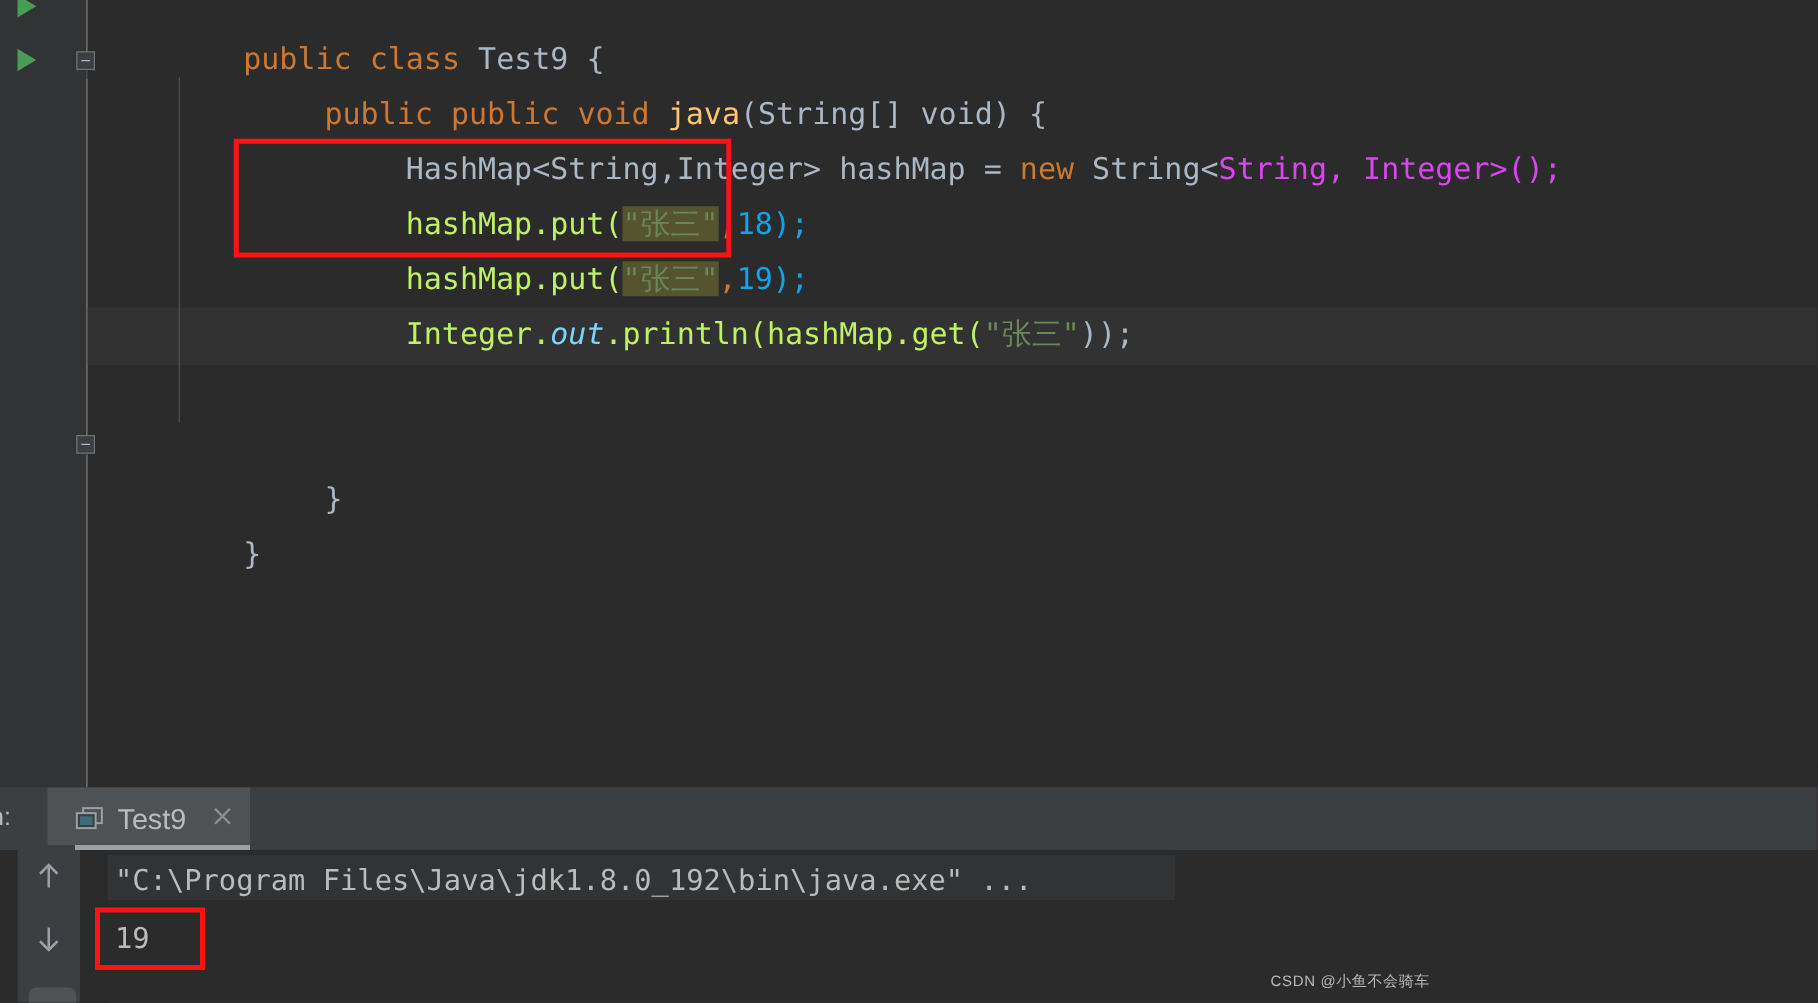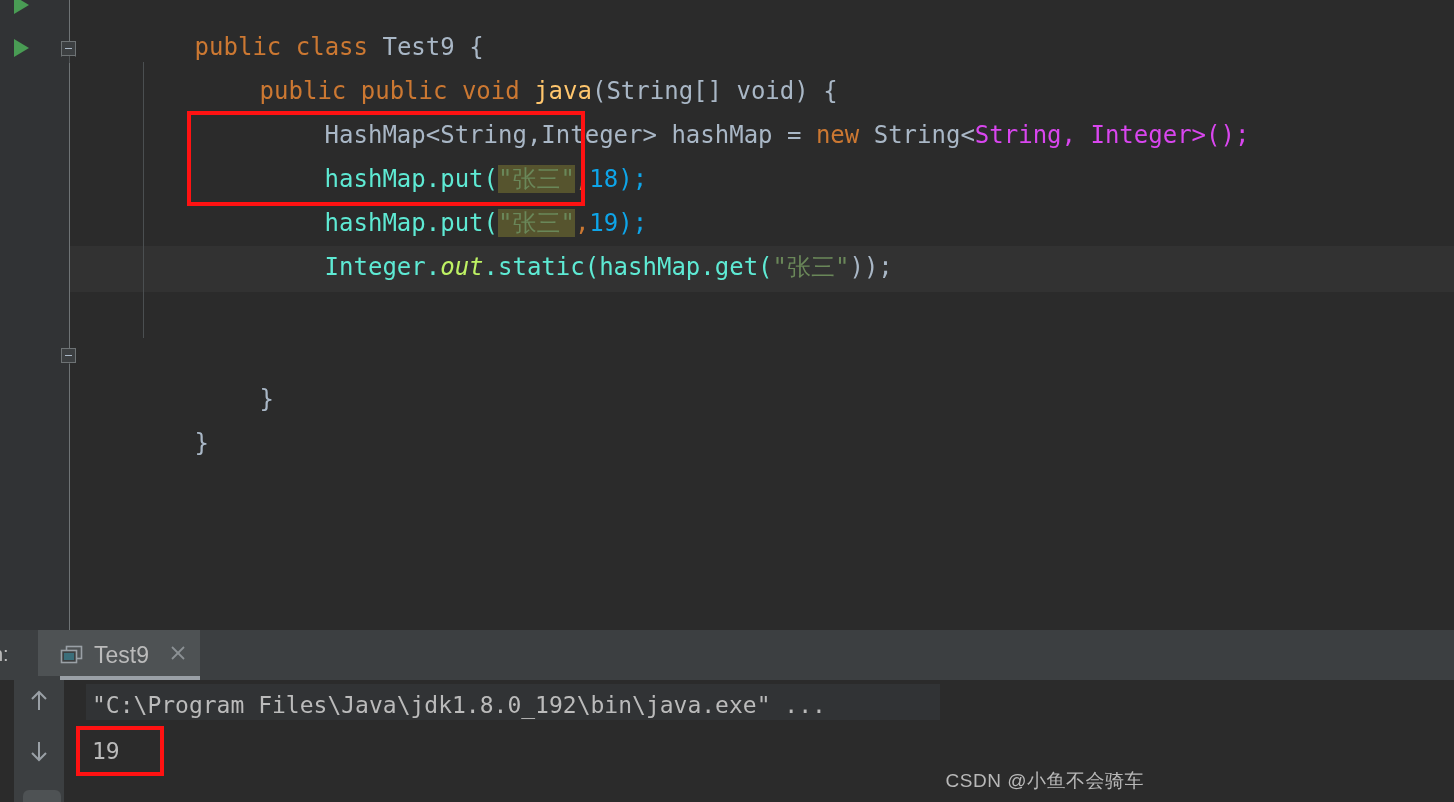--- a/index.html
+++ b/index.html
@@ -39,7 +39,7 @@
   .ln{position:absolute;left:0;width:1454px;height:44px;}
 
   .kw{color:#CC7832;}
-  .id{color:#5eead4;margin-top:16px;}
+  .id{color:#bef264;margin-top:16px;}
   .typ{color:#A9B7C6;}
   .meth{color:#FFC66D;}
   .num{color:#0ea5e9;}

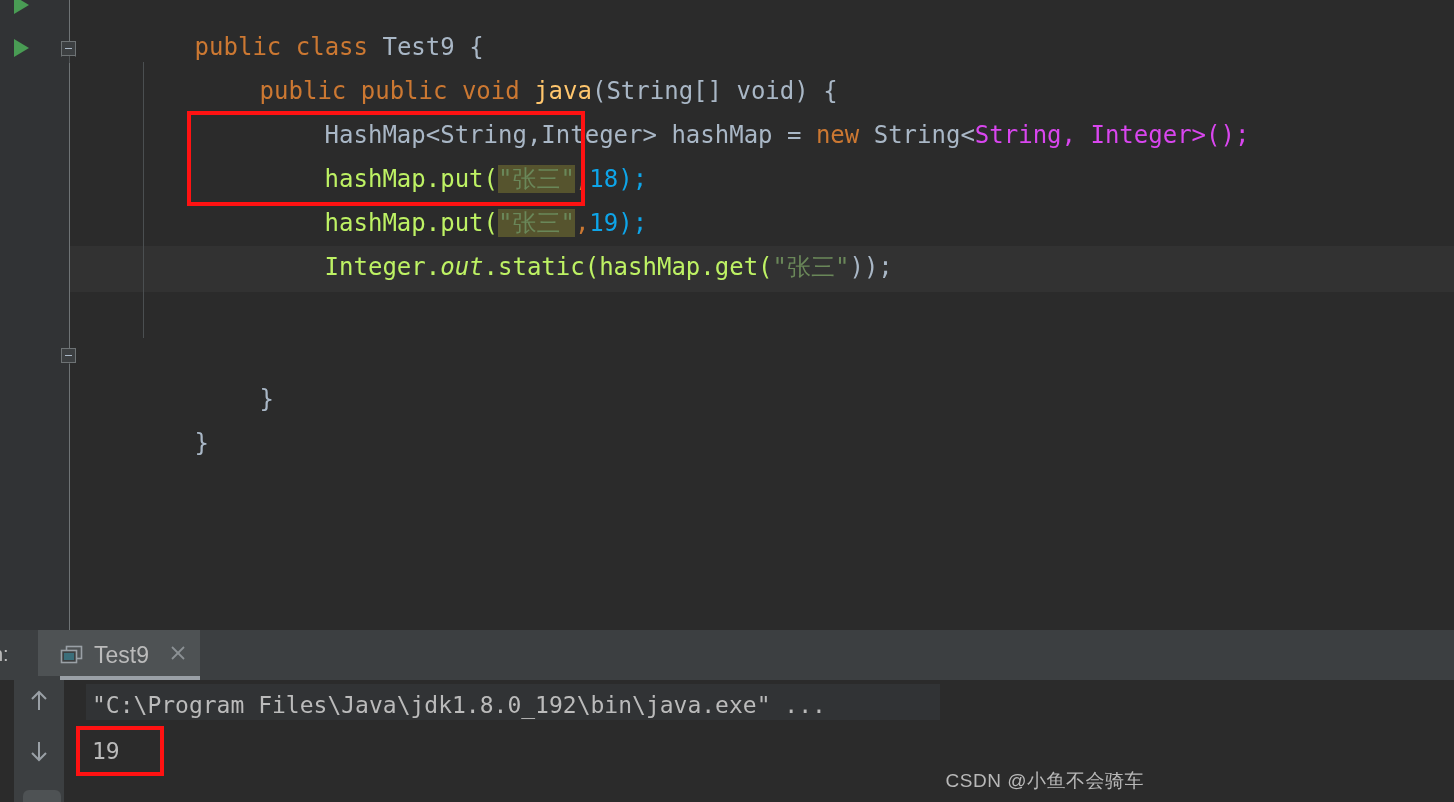--- a/index.html
+++ b/index.html
@@ -45,7 +45,7 @@
   .num{color:#0ea5e9;}
   .str{color:#6A8759;}
   .gray{color:#d946ef;}
-  .field{color:#bef264;font-style:italic;}
+  .field{color:#7dd3fc;font-style:italic;}
   .op{color:#A9B7C6;}
   .sel{background:#56542E;}
 

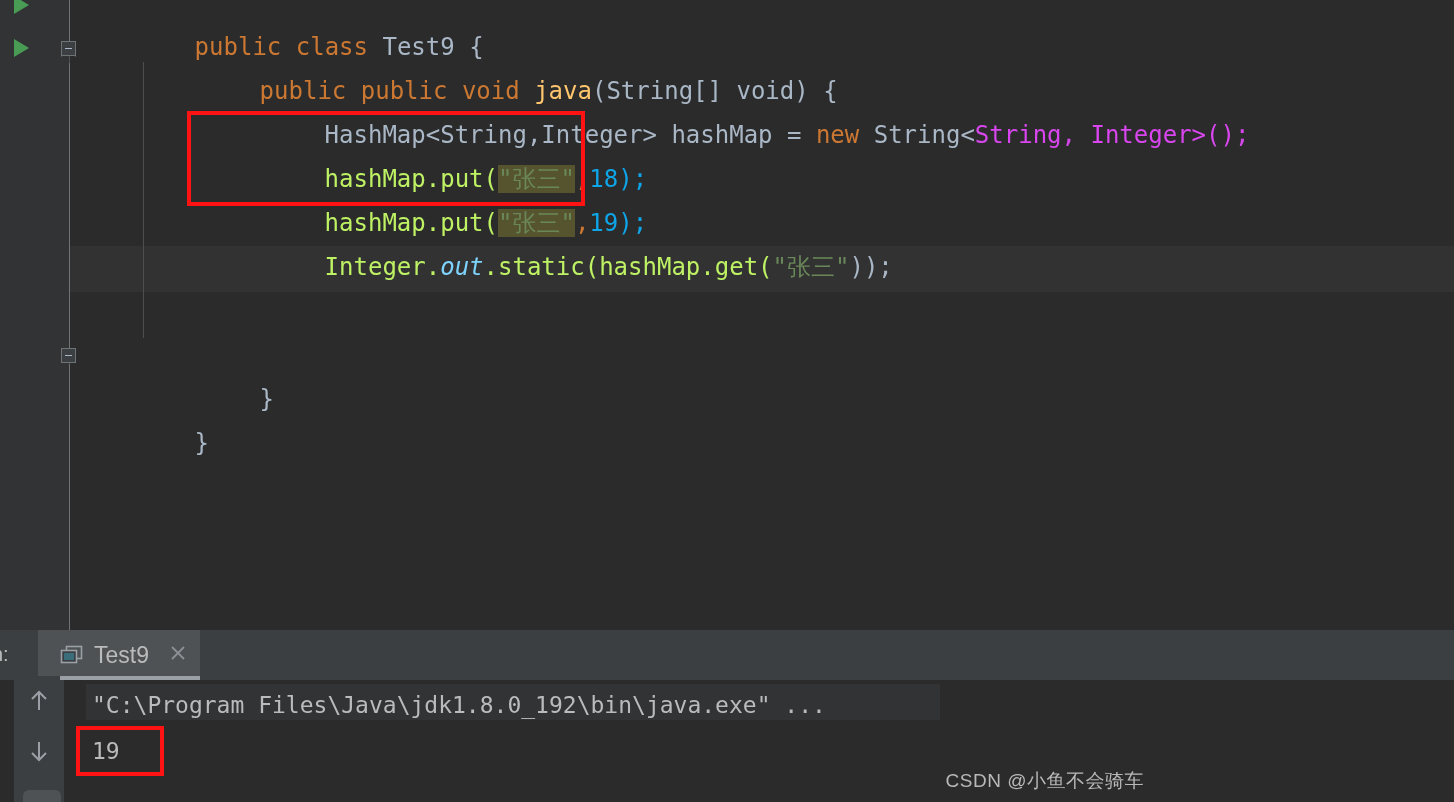--- a/index.html
+++ b/index.html
@@ -128,7 +128,7 @@
       </div>
 
       <div class="ln" style="top:201px;">
-        <span style="display:inline-block;width:209px;"></span><span class="id">Integer.</span><span class="field">out</span><span class="id">.static(hashMap.get(</span><span class="str">"张三"</span><span class="op">));</span>
+        <span style="display:inline-block;width:209px;"></span><span class="id">Integer.</span><span class="field">out</span><span class="id">.println(hashMap.get(</span><span class="str">"张三"</span><span class="op">));</span>
       </div>
 
       <div class="ln" style="top:333px;">

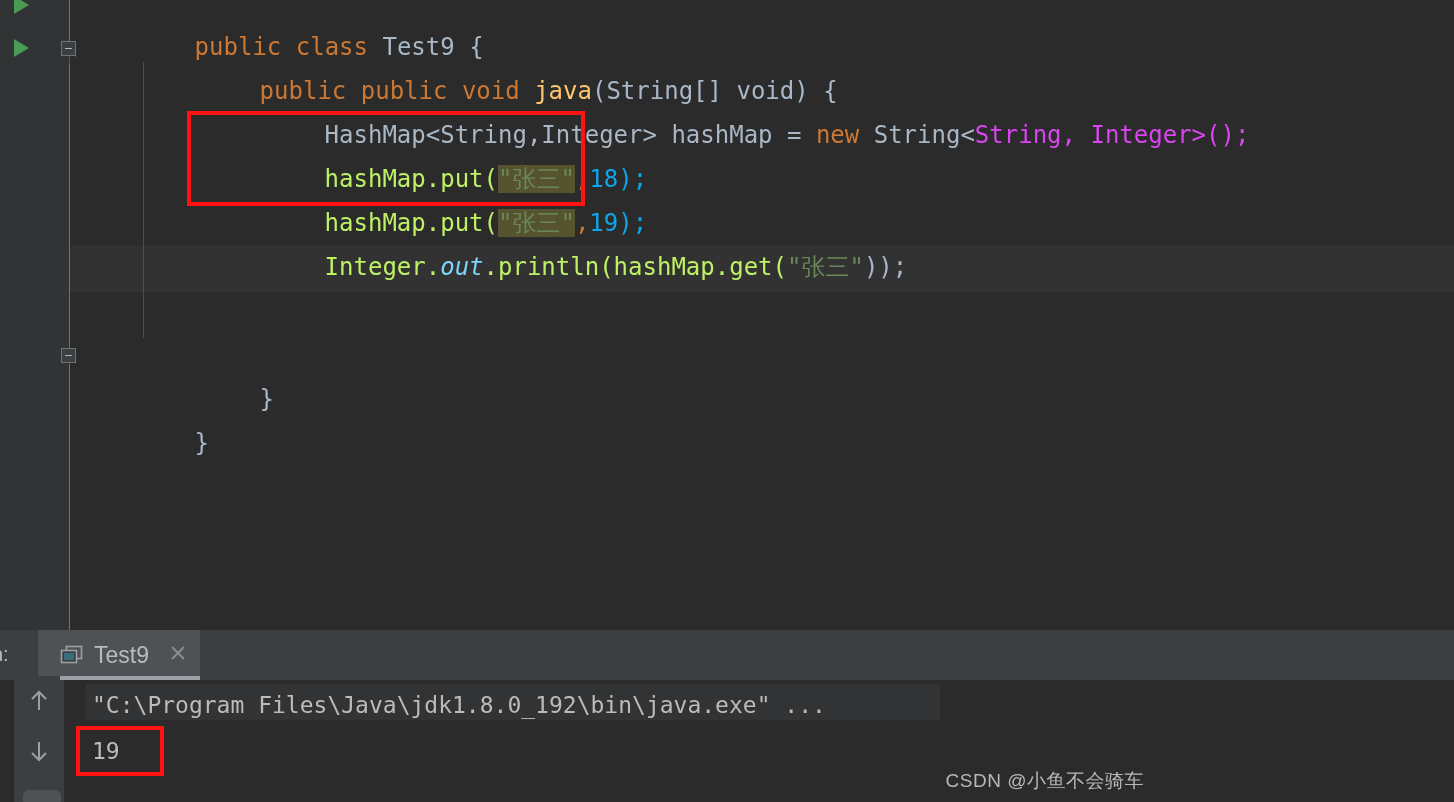--- a/index.html
+++ b/index.html
@@ -76,7 +76,7 @@
   .cmd-line{position:absolute;left:86px;top:684px;width:854px;height:36px;background:#313335;}
 
   .watermark{position:absolute;right:10px;bottom:8px;font-family:"Liberation Sans",sans-serif;
-             font-size:19px;color:#B8B8B8;letter-spacing:.5px;}
+             font-size:12px;color:#B8B8B8;letter-spacing:.5px;}
 </style>
 </head>
 <body>

